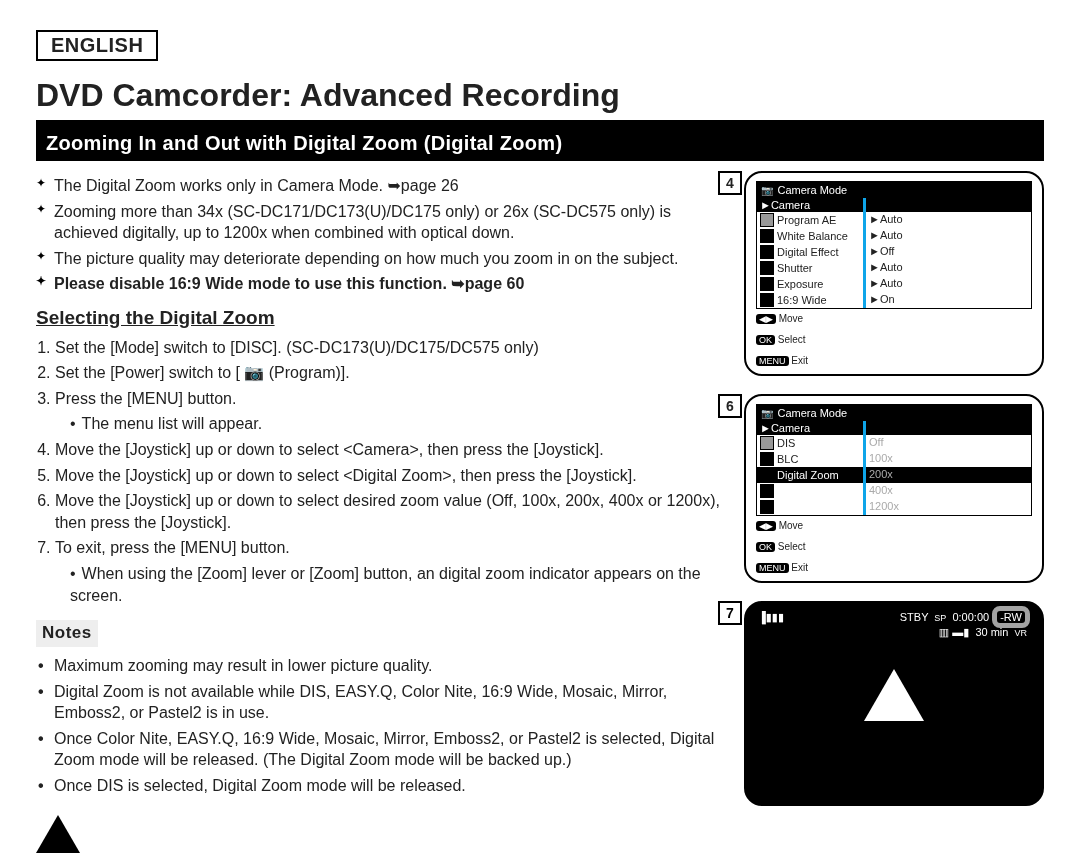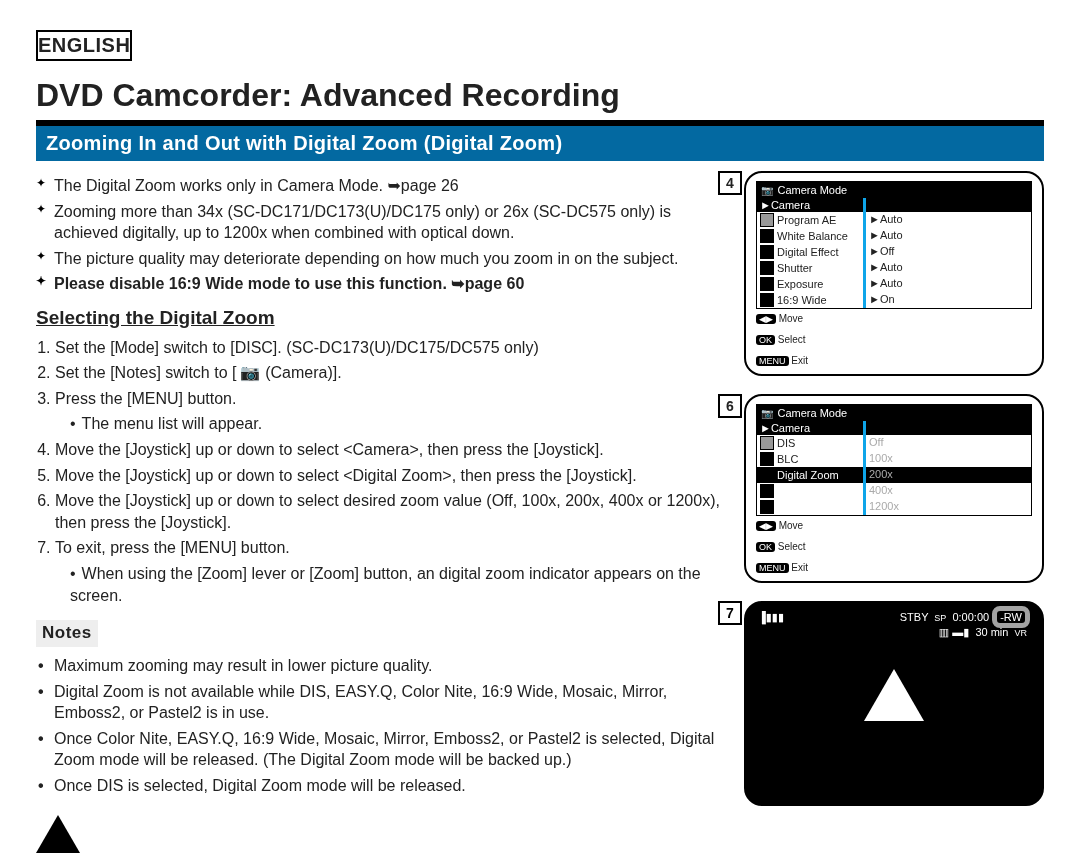--- a/index.html
+++ b/index.html
@@ -4,7 +4,7 @@
 <style>
   html,body{margin:0;padding:0;background:#e5e5e5;font-family:Arial,Helvetica,sans-serif;color:#222;}
   .page{width:1080px;height:865px;box-sizing:border-box;background:#fff;position:relative;padding:30px 36px 20px 36px;}
-  .lang-box{display:inline-block;border:2px solid #000;padding:2px 0;font-weight:bold;font-size:20px;letter-spacing:0.5px;}
+  .lang-box{display:inline-block;border:2px solid #000;padding:2px 13px;font-weight:bold;font-size:20px;letter-spacing:0.5px;}
   .title{font-size:32px;font-weight:bold;margin:16px 0 6px 0;}
   .title-rule{height:6px;background:#000;width:100%;margin-bottom:0;}
   .subtitle-bar{background:#0369a1;color:#fff;font-size:20px;font-weight:bold;padding:6px 10px;letter-spacing:0.3px;}

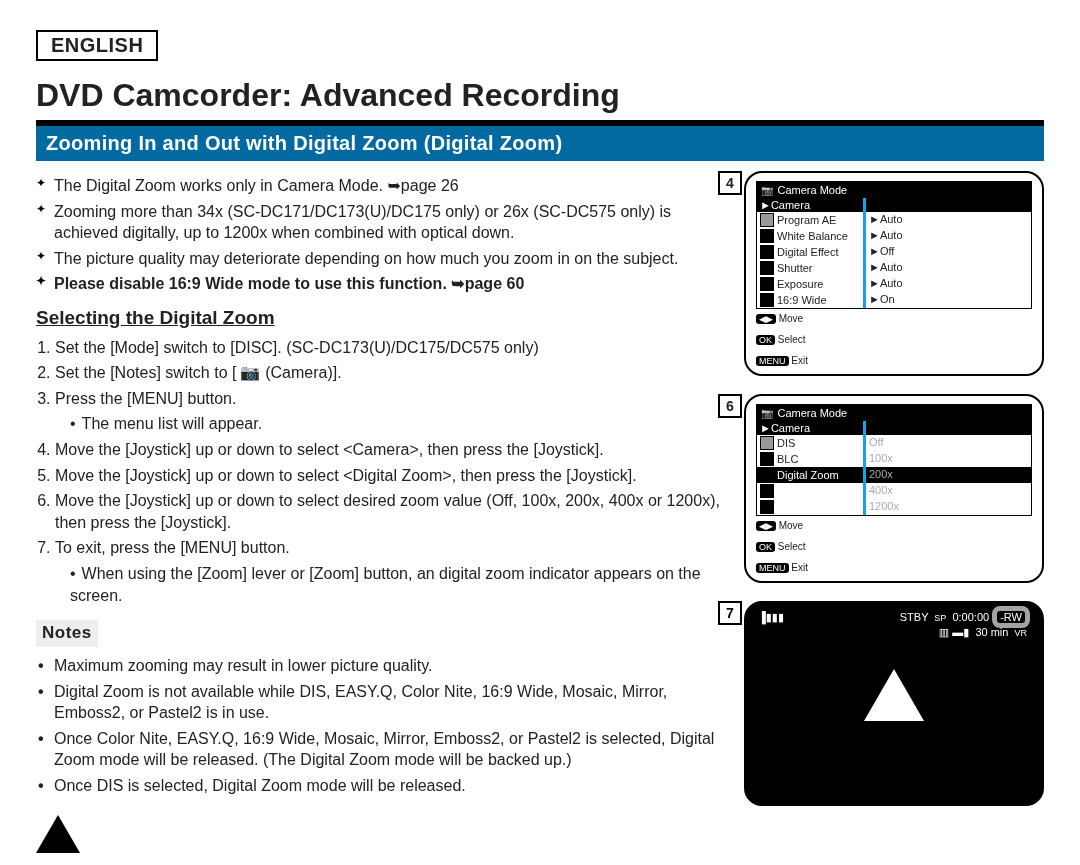--- a/index.html
+++ b/index.html
@@ -7,7 +7,7 @@
   .lang-box{display:inline-block;border:2px solid #000;padding:2px 13px;font-weight:bold;font-size:20px;letter-spacing:0.5px;}
   .title{font-size:32px;font-weight:bold;margin:16px 0 6px 0;}
   .title-rule{height:6px;background:#000;width:100%;margin-bottom:0;}
-  .subtitle-bar{background:#0369a1;color:#fff;font-size:20px;font-weight:bold;padding:6px 10px;letter-spacing:0.3px;}
+  .subtitle-bar{background:#000000;color:#fff;font-size:20px;font-weight:bold;padding:6px 10px;letter-spacing:0.3px;}
   .columns{display:flex;gap:18px;margin-top:10px;}
   .col-left{flex:1;font-size:16px;line-height:1.35;}
   .col-right{width:300px;}

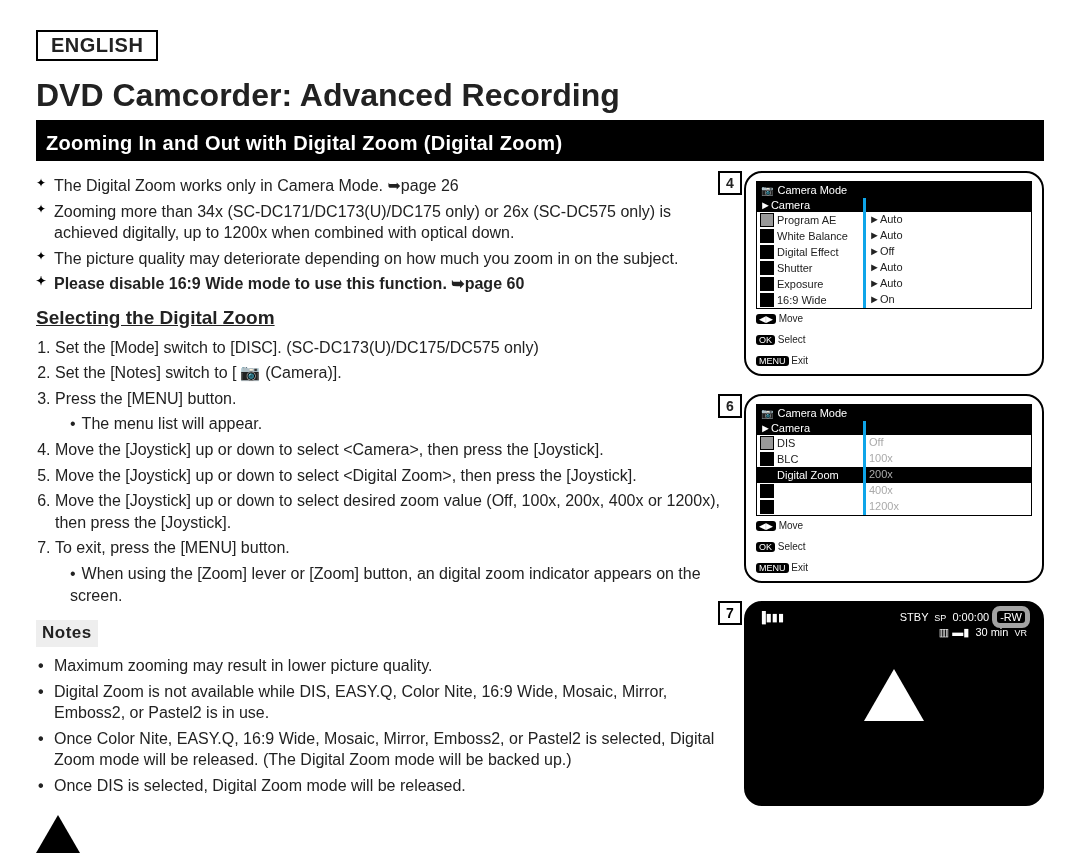--- a/index.html
+++ b/index.html
@@ -71,7 +71,7 @@
 
       <ol class="steps">
         <li><span>Set the [Mode] switch to [DISC]. (SC-DC173(U)/DC175/DC575 only)</span></li>
-        <li><span>Set the [Notes] switch to [ 📷 (Camera)].</span></li>
+        <li><span>Set the [Power] switch to [ 📷 (Program)].</span></li>
         <li><span>Press the [MENU] button.</span>
           <ul class="sub">
               <li>The menu list will appear.</li>

